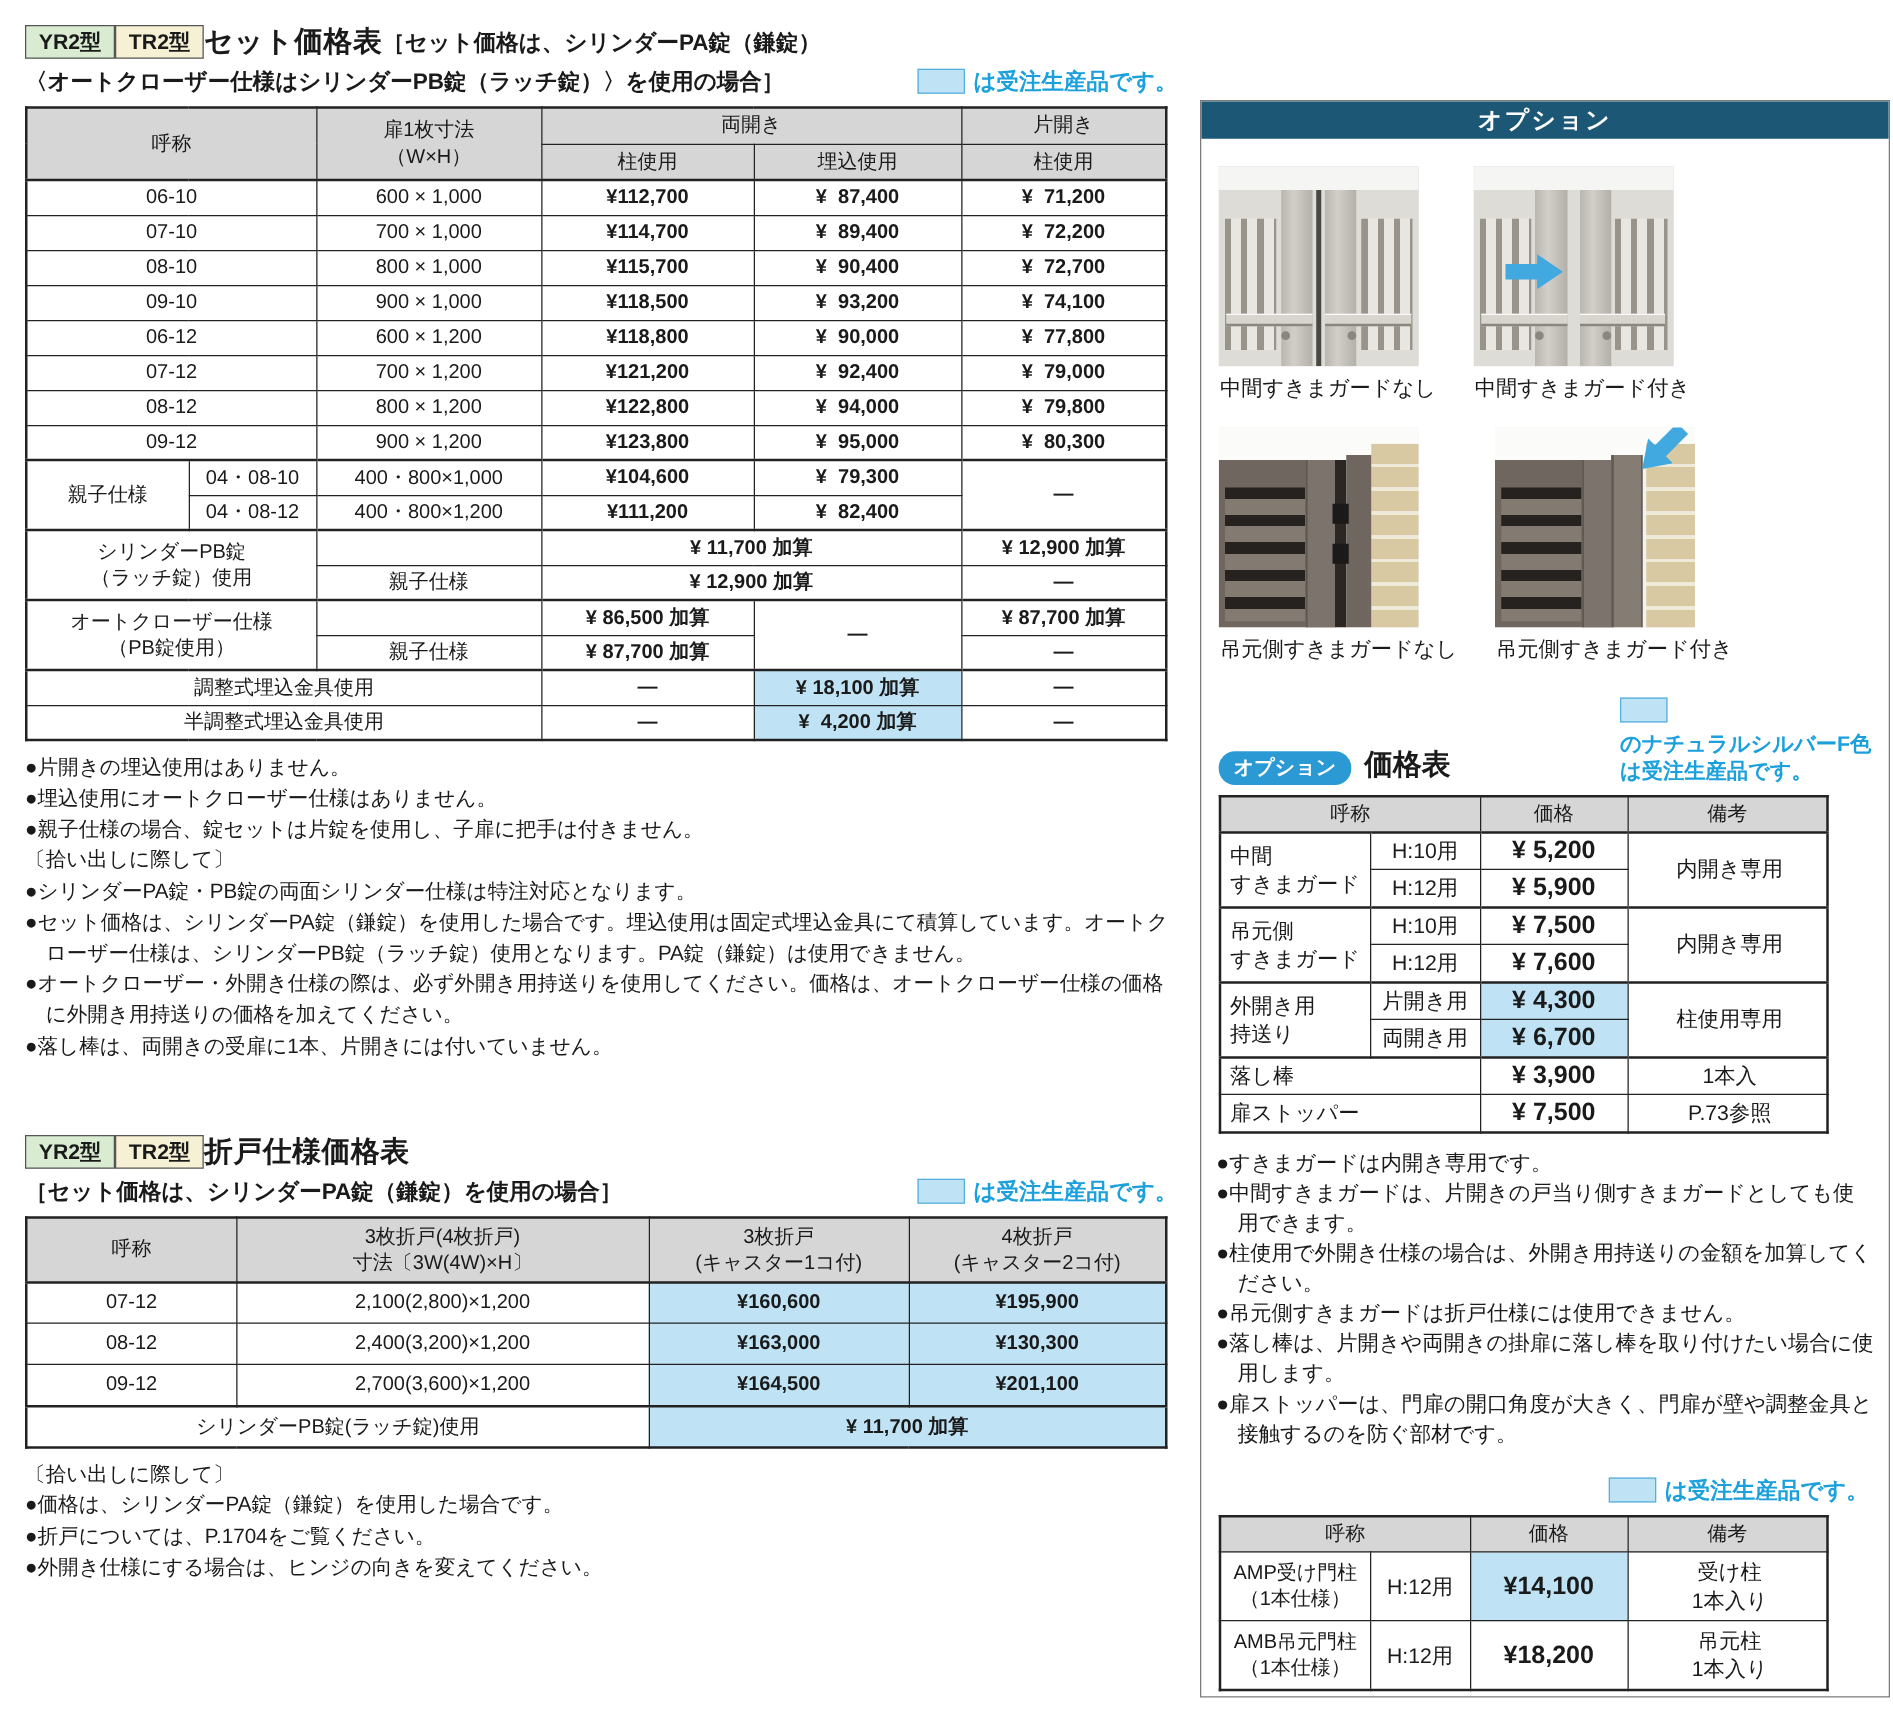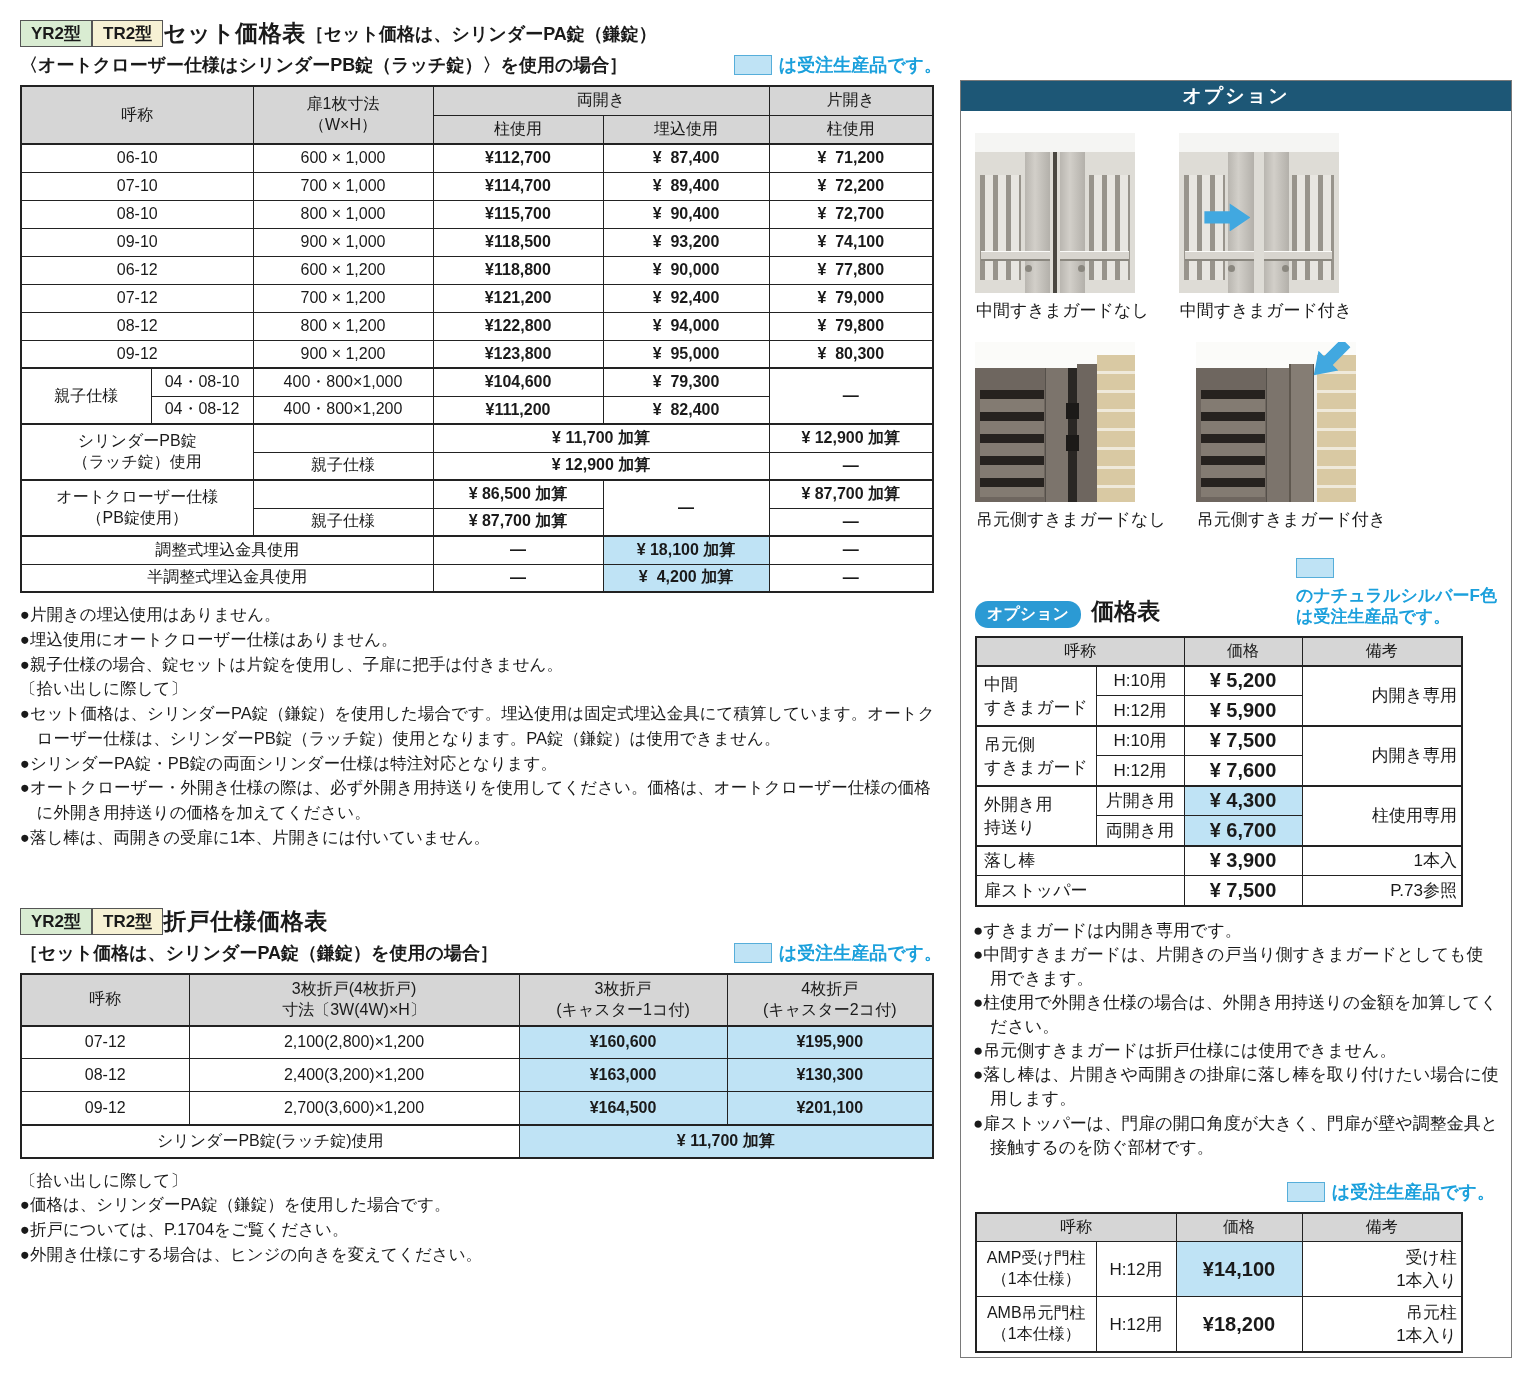--- a/index.html
+++ b/index.html
@@ -110,7 +110,7 @@
   .lbl { text-align: left; padding-left: 7px; font-size: 17px; }
   .sub { font-size: 17px; }
   .pr2 { font-weight: bold; font-size: 20px; white-space: pre; }
-  .note-cell { text-align: right; padding-left: 8px; font-size: 17px; }
+  .note-cell { text-align: center; padding-left: 8px; font-size: 17px; }
 
   .opt-notes { margin: 12px 12px 0 12px; }
   .opt-notes .note { font-size: 17px; line-height: 1.42; }

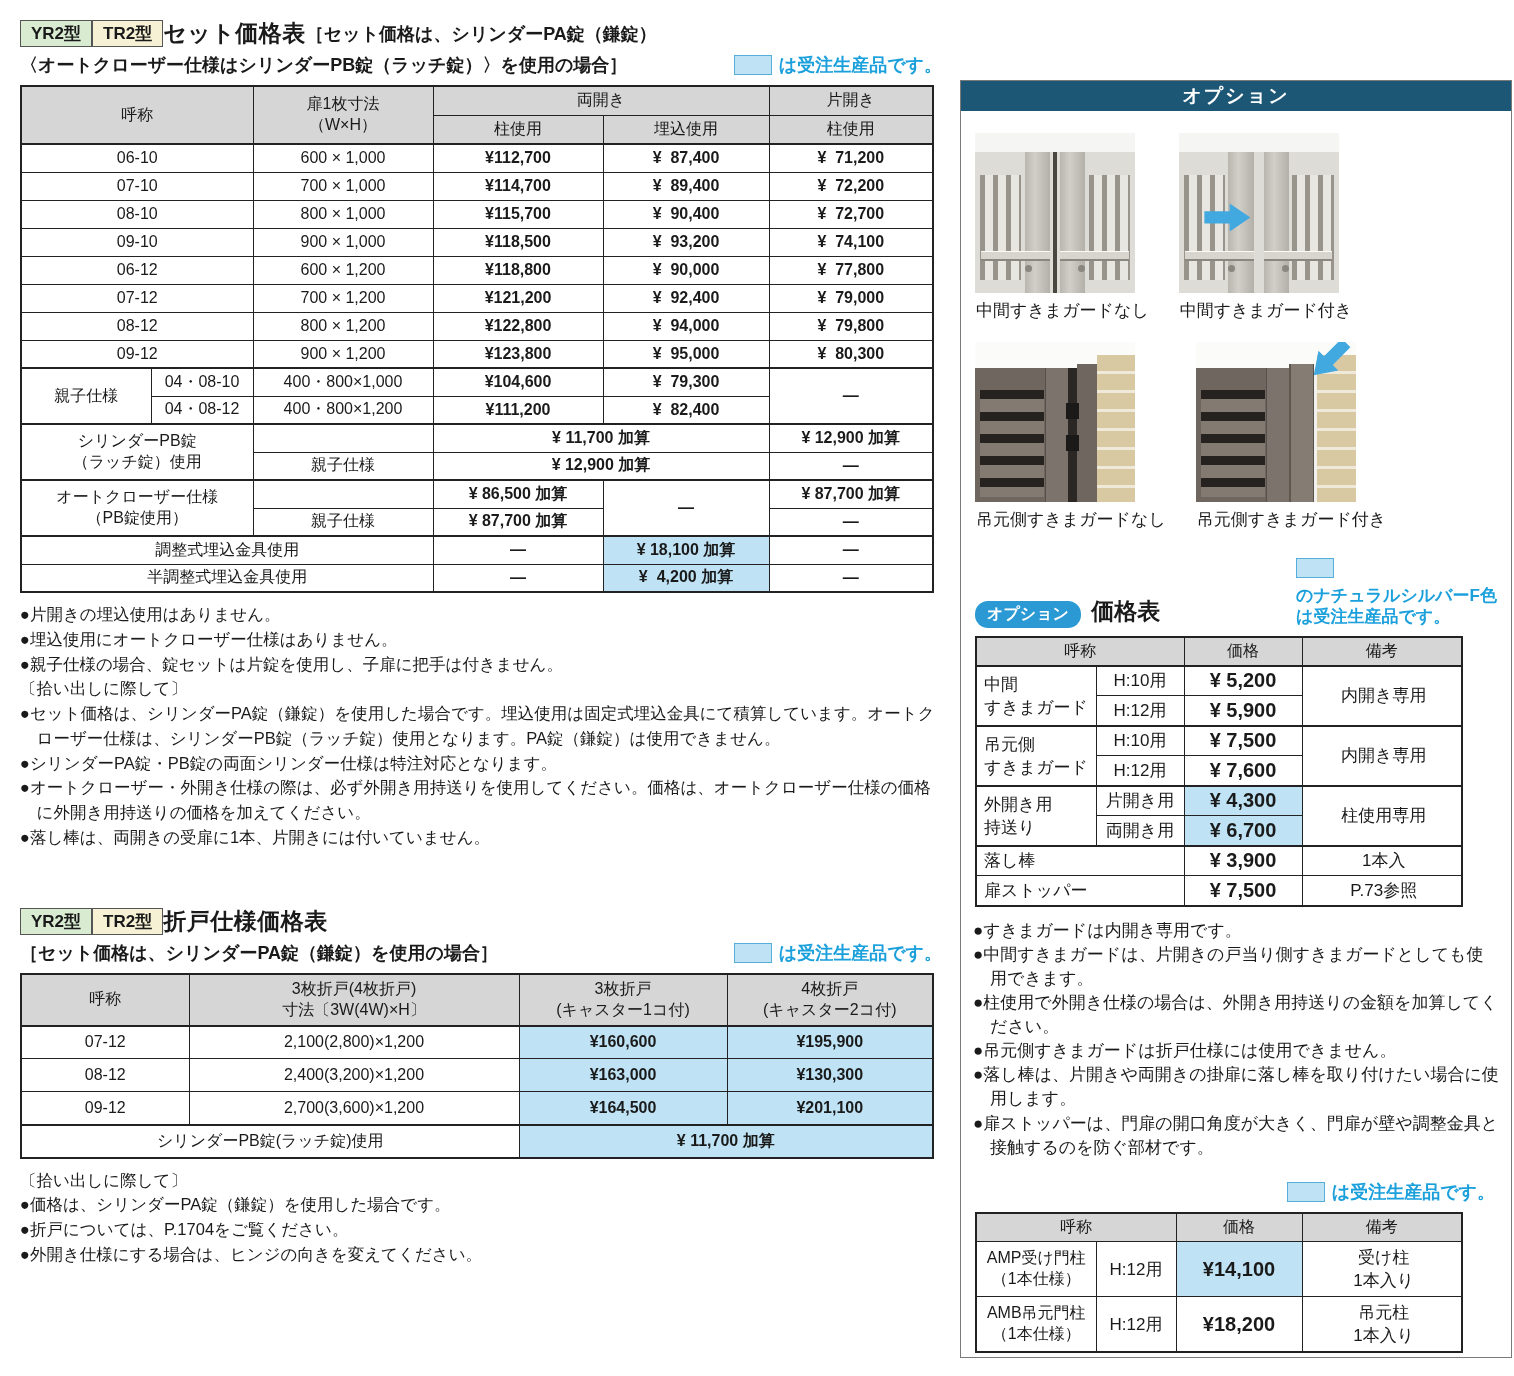--- a/index.html
+++ b/index.html
@@ -282,8 +282,8 @@
     <p class="note">●埋込使用にオートクローザー仕様はありません。</p>
     <p class="note">●親子仕様の場合、錠セットは片錠を使用し、子扉に把手は付きません。</p>
     <p class="note">〔拾い出しに際して〕</p>
+    <p class="note">●シリンダーPA錠・PB錠の両面シリンダー仕様は特注対応となります。</p>
     <p class="note">●セット価格は、シリンダーPA錠（鎌錠）を使用した場合です。埋込使用は固定式埋込金具にて積算しています。オートクローザー仕様は、シリンダーPB錠（ラッチ錠）使用となります。PA錠（鎌錠）は使用できません。</p>
-    <p class="note">●シリンダーPA錠・PB錠の両面シリンダー仕様は特注対応となります。</p>
     <p class="note">●オートクローザー・外開き仕様の際は、必ず外開き用持送りを使用してください。価格は、オートクローザー仕様の価格に外開き用持送りの価格を加えてください。</p>
     <p class="note">●落し棒は、両開きの受扉に1本、片開きには付いていません。</p>
   </div>

